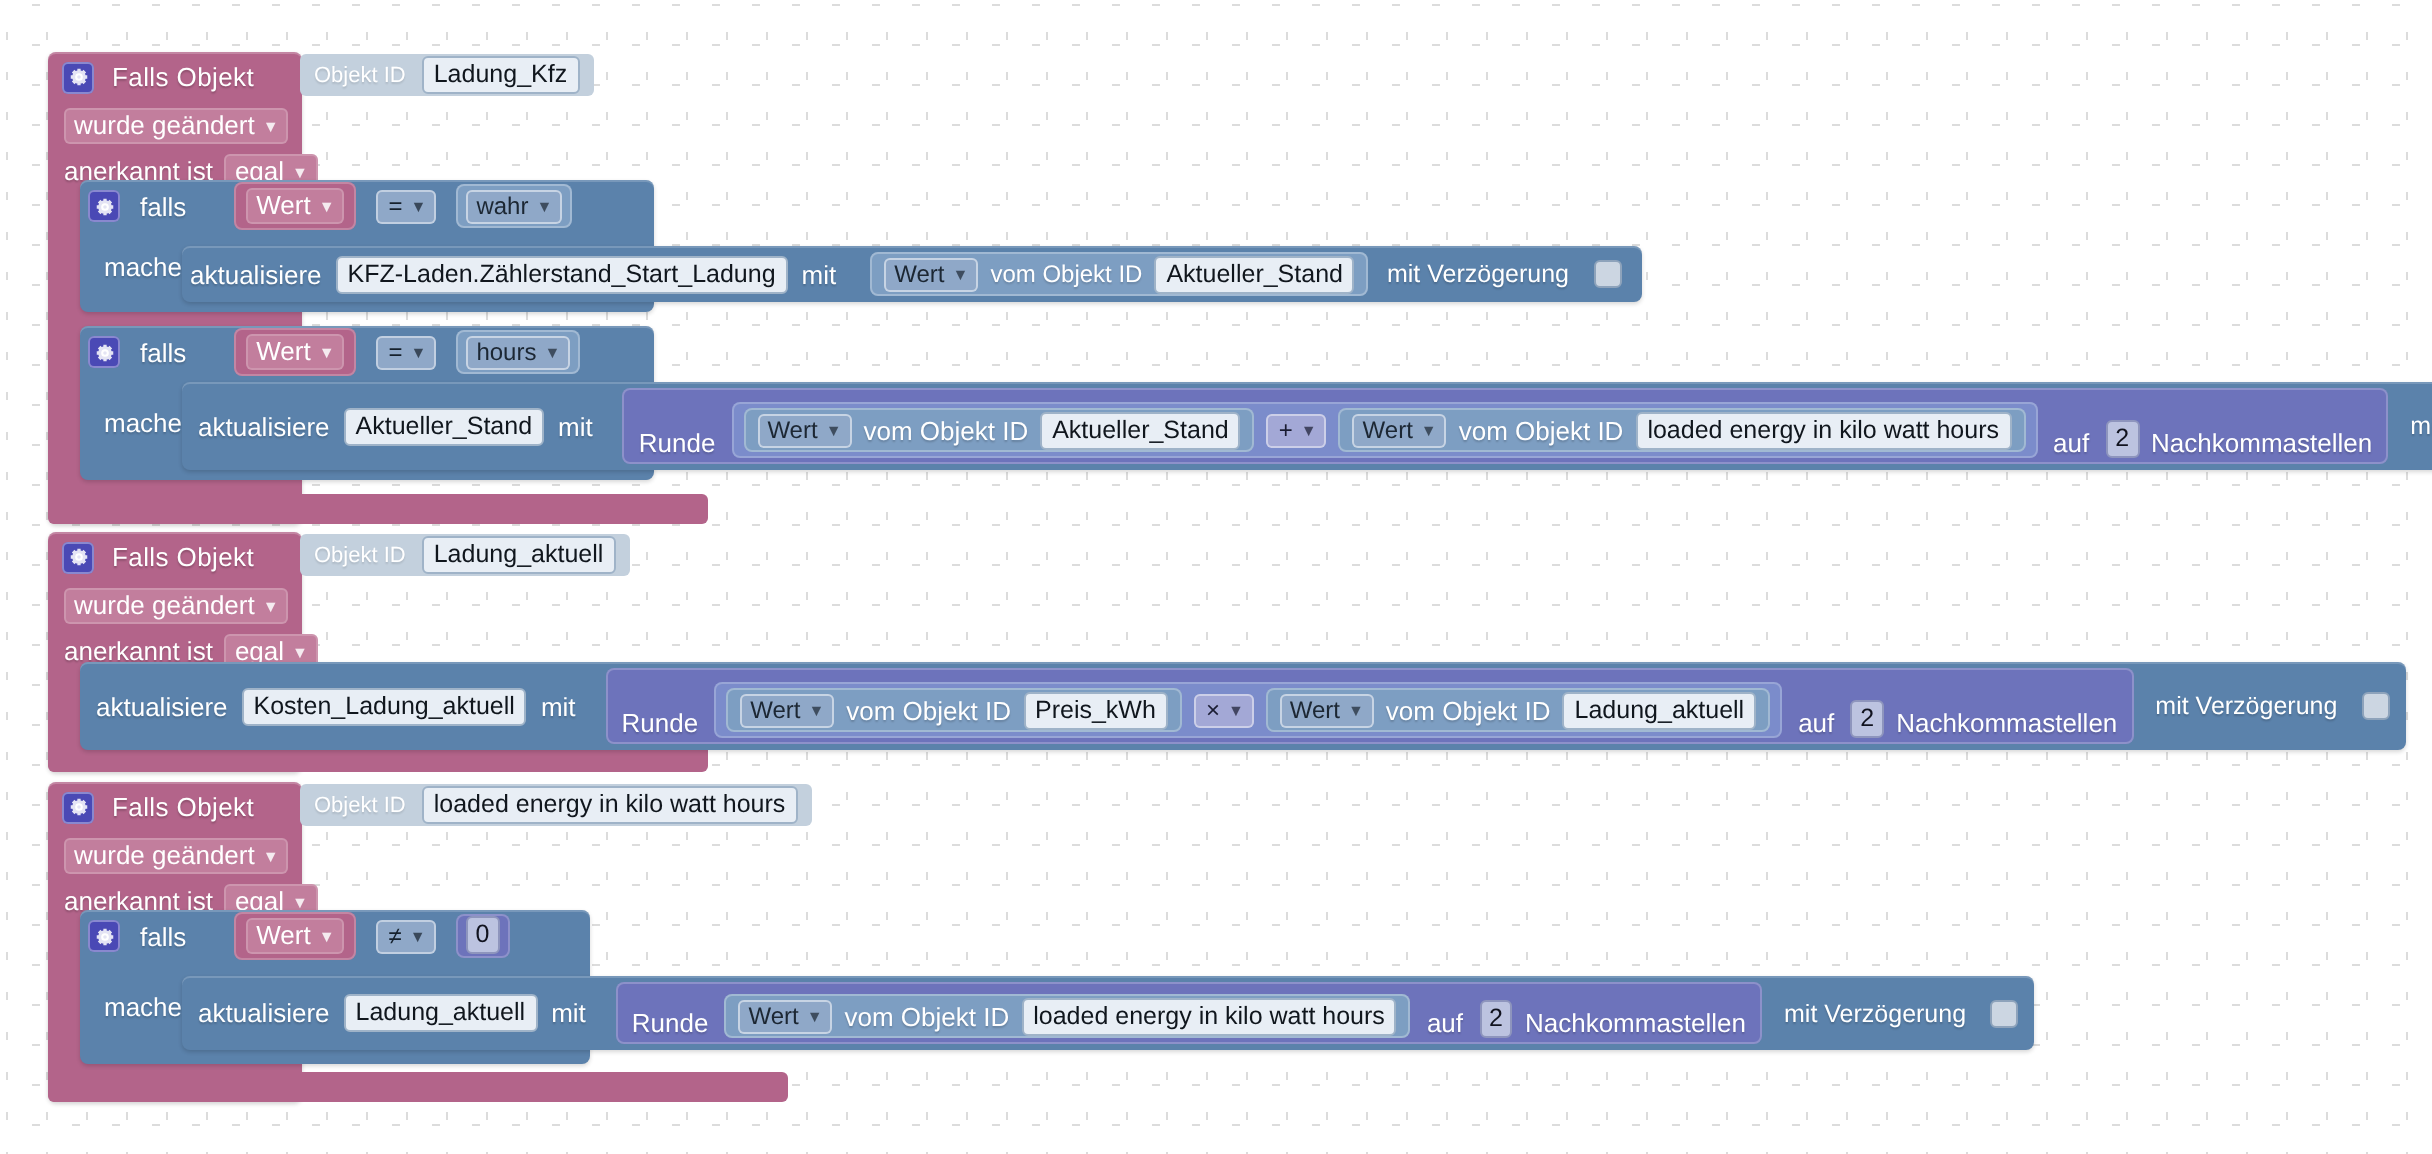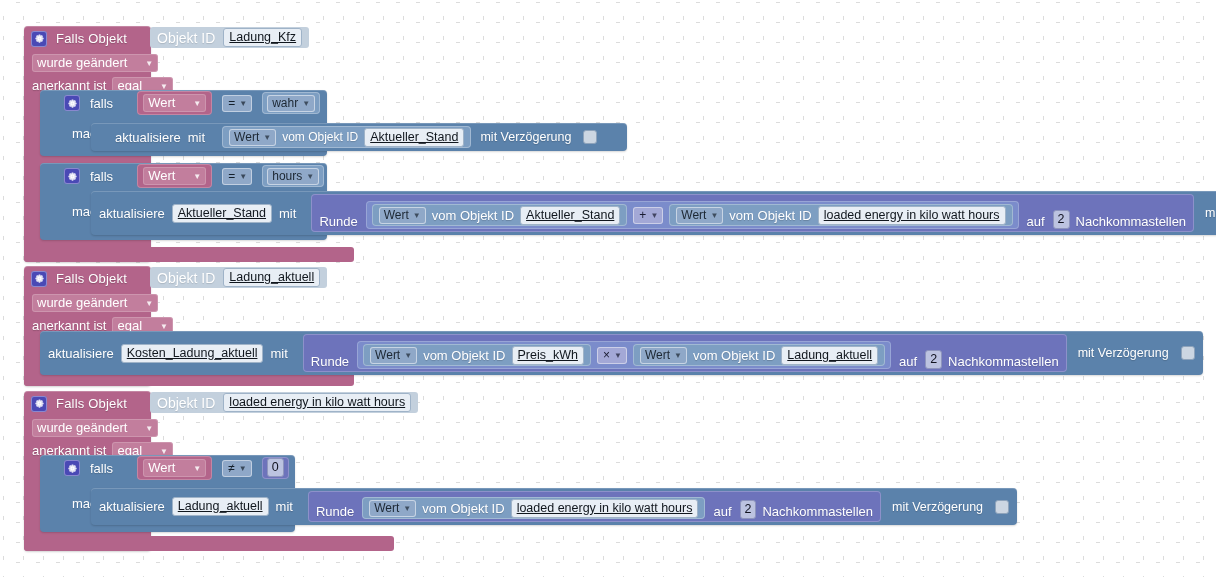--- a/index.html
+++ b/index.html
@@ -196,7 +196,7 @@
     border-radius: 3px;
     padding: 3px 7px;
   }
-  .objid .lbl { color: #ffffff; font-size: 14px; text-shadow: 0 1px 1px rgba(0,0,0,0.12); }
+  .objid .lbl { color: #ffffff; font-size: 11px; text-shadow: 0 1px 1px rgba(0,0,0,0.12); }
 </style>
 </head>
 <body>

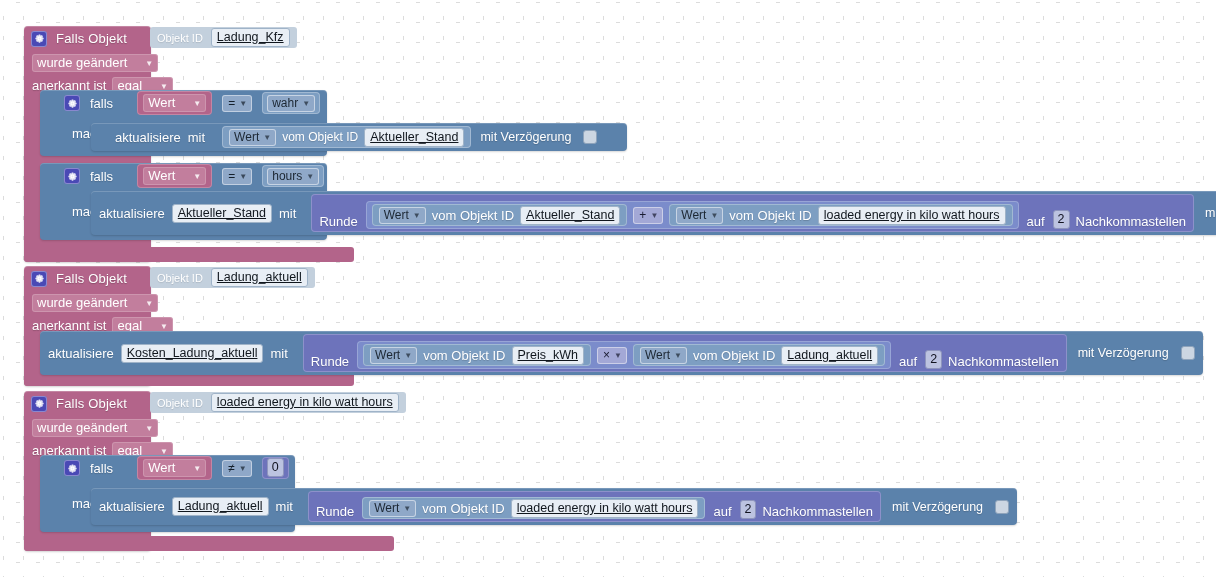--- a/index.html
+++ b/index.html
@@ -101,7 +101,6 @@
     padding: 0px 5px 1px 5px;
     color: #10161d; font-size: 12.5px; white-space: nowrap;
     line-height: 16px;
-    text-decoration: underline;
   }
   .numfield {
     display: inline-flex; align-items: center; justify-content: center;

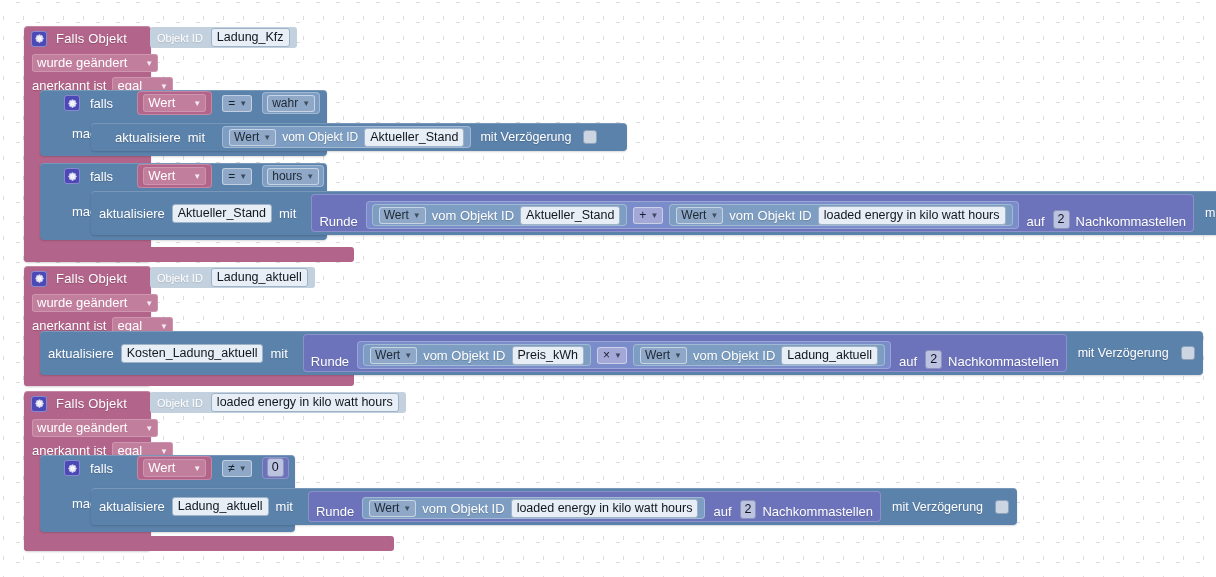--- a/index.html
+++ b/index.html
@@ -74,7 +74,7 @@
 
   
   .dd {                       
-    display: inline-flex; align-items: center; gap: 18px;
+    display: inline-flex; align-items: center; gap: 4px;
     background: #c27e9d;
     border-radius: 3px;
     padding: 1px 5px 2px 5px;

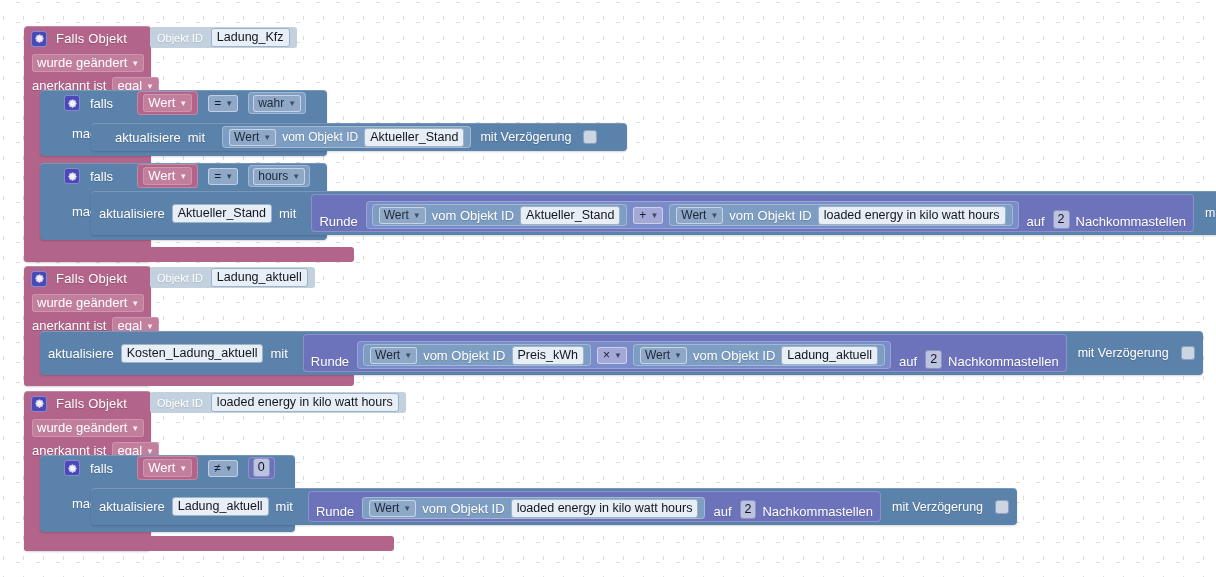--- a/index.html
+++ b/index.html
@@ -125,7 +125,7 @@
   }
   .srow {
     display: flex; align-items: center; gap: 7px;
-    height: 26px; padding: 0 24px;
+    height: 26px; padding: 0 4px;
   }
   .srow .lbl { color: #ffffff; font-size: 13px; white-space: nowrap; text-shadow: 0 1px 1px rgba(0,0,0,0.18); }
 

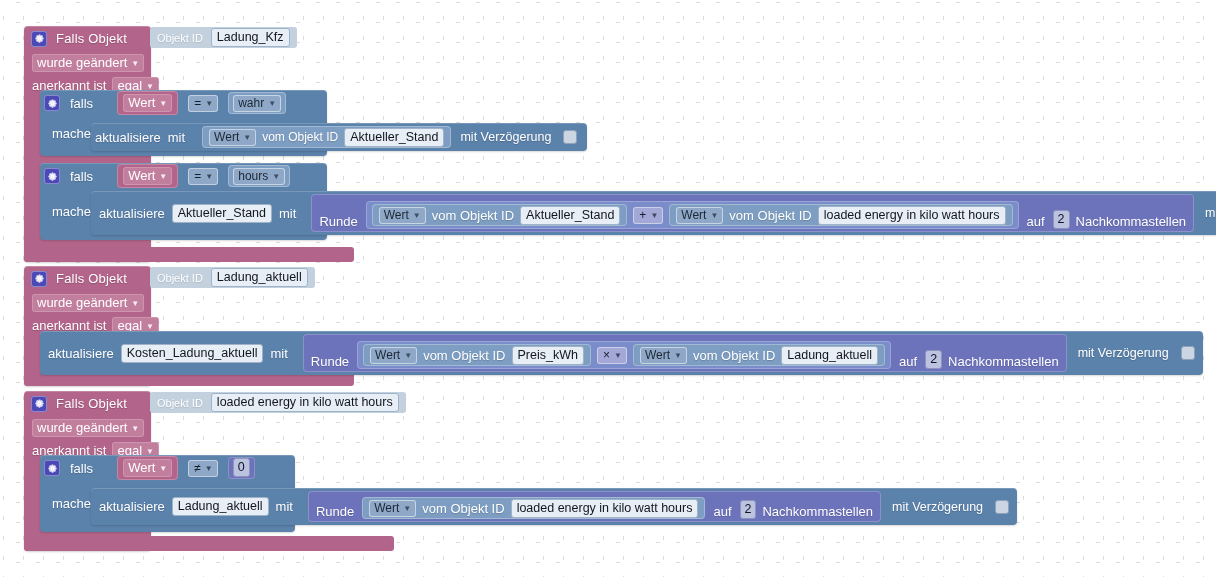--- a/index.html
+++ b/index.html
@@ -268,6 +268,7 @@
   <div class="blk sblue" style="left:91px; top:123px; height:28px; display:flex; align-items:center; padding:0 0 0 0;">
     <div class="srow" style="height:28px; gap:7px;">
       <span class="lbl">aktualisiere</span>
+      <span class="txtfield">KFZ-Laden.Zählerstand_Start_Ladung</span>
       <span class="lbl">mit</span>
       <span class="vblue" style="margin-left:10px;">
         <span class="dd-blue">

